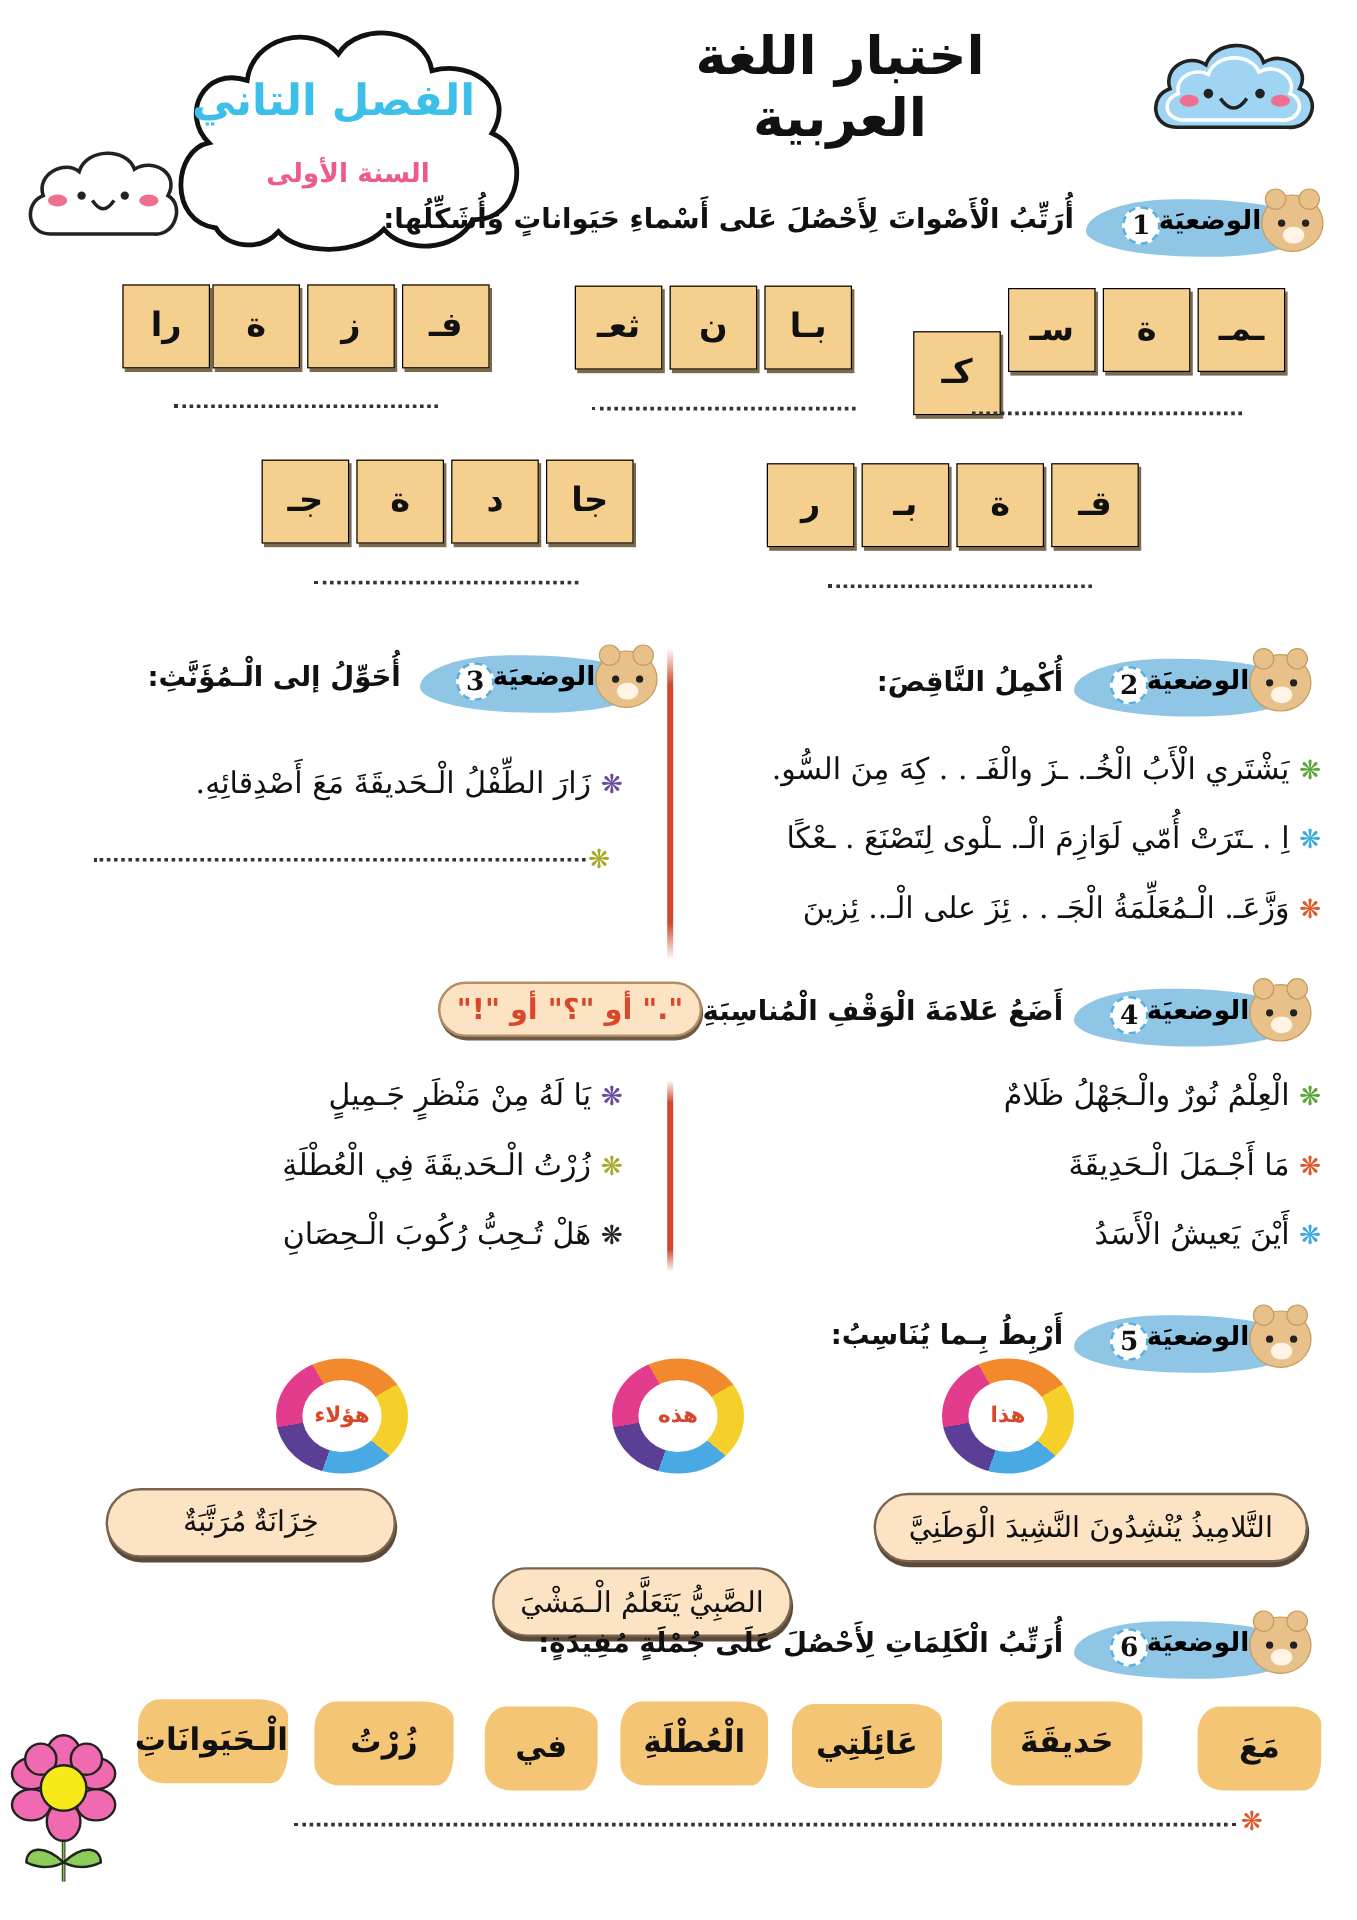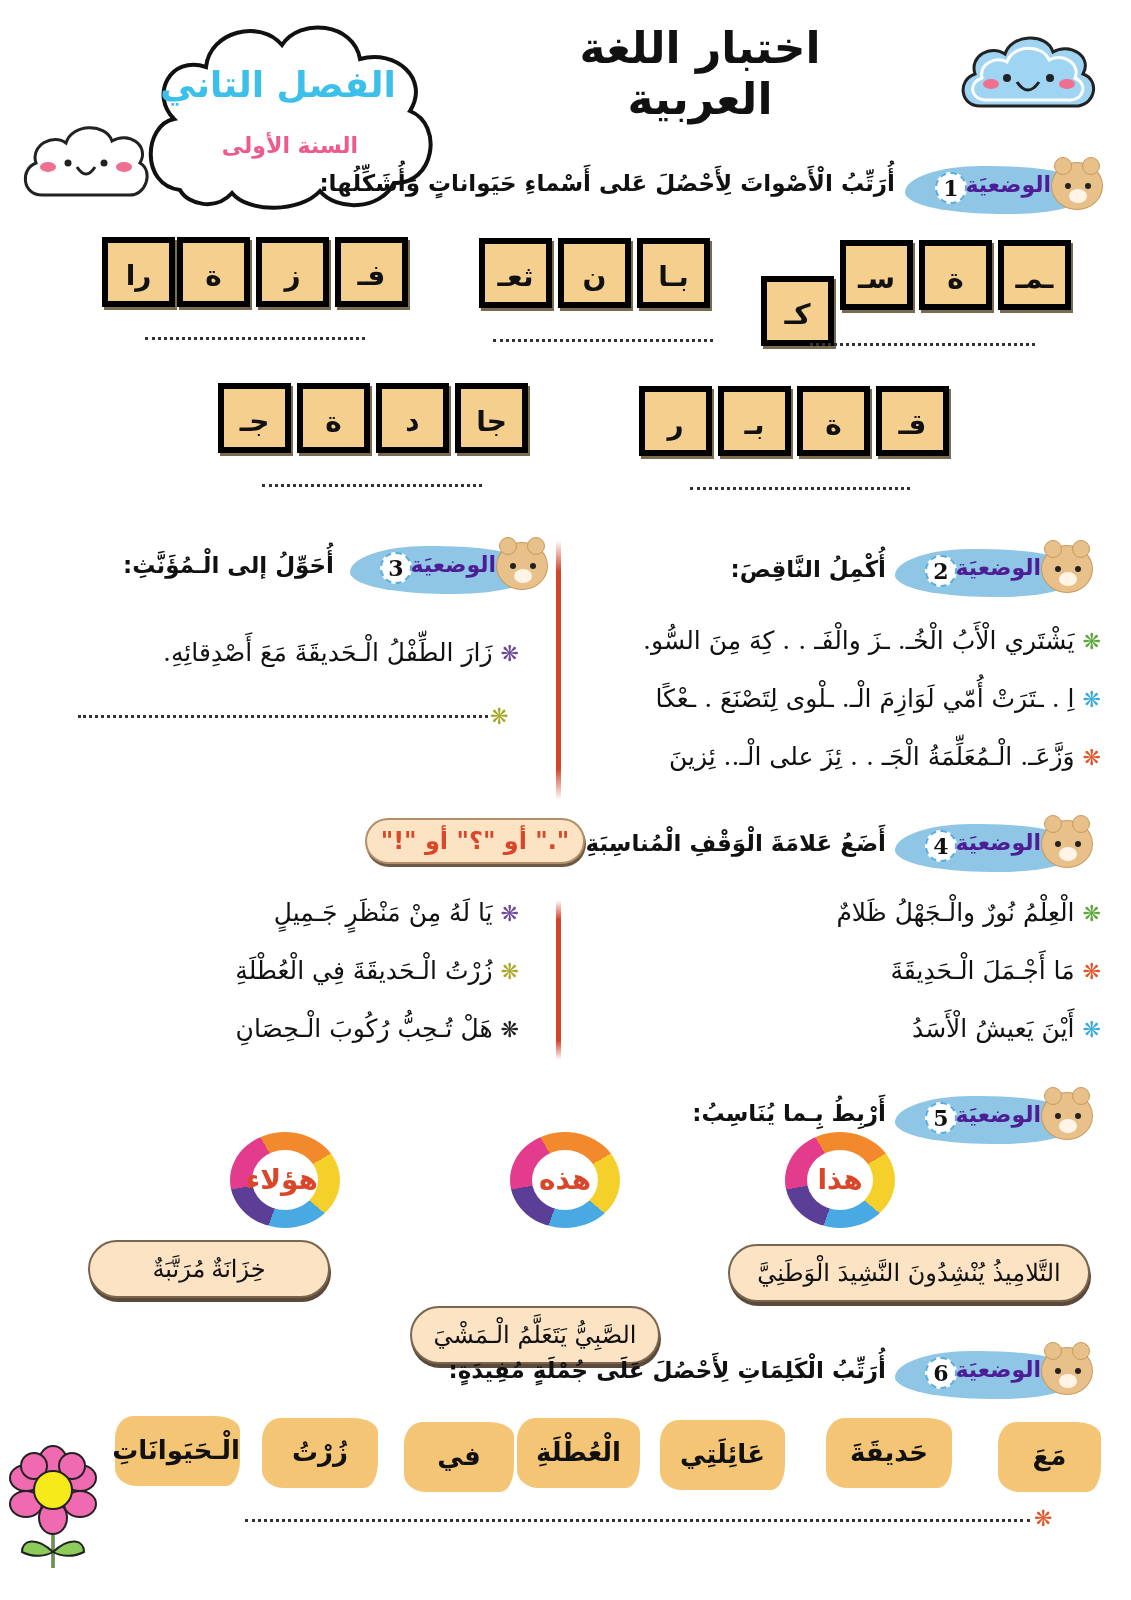--- a/index.html
+++ b/index.html
@@ -27,7 +27,7 @@
   .badge .bear::after { right: 2px; }
   .badge .eye { position: absolute; width: 6px; height: 6px; border-radius: 50%; background: #222; top: 20px; }
   .badge .snout { position: absolute; left: 17px; top: 26px; width: 18px; height: 14px; border-radius: 50%; background: #fff4e6; }
-  .badge .blabel { position: absolute; right: 54px; top: 12px; font-size: 22px; font-weight: bold; color: #4c1d95; white-space: nowrap; }
+  .badge .blabel { position: absolute; right: 54px; top: 12px; font-size: 22px; font-weight: bold; color: #000000; white-space: nowrap; }
   .badge .num { position: absolute; right: 138px; top: 12px; width: 32px; height: 32px; border-radius: 50%; background: #fff; border: 2px dashed #5aaedc; font-family: "DejaVu Serif", serif; font-size: 22px; font-weight: bold; text-align: center; line-height: 28px; color: #111; }
 
   .instr { font-size: 23px; font-weight: bold; color: #111; white-space: nowrap; }

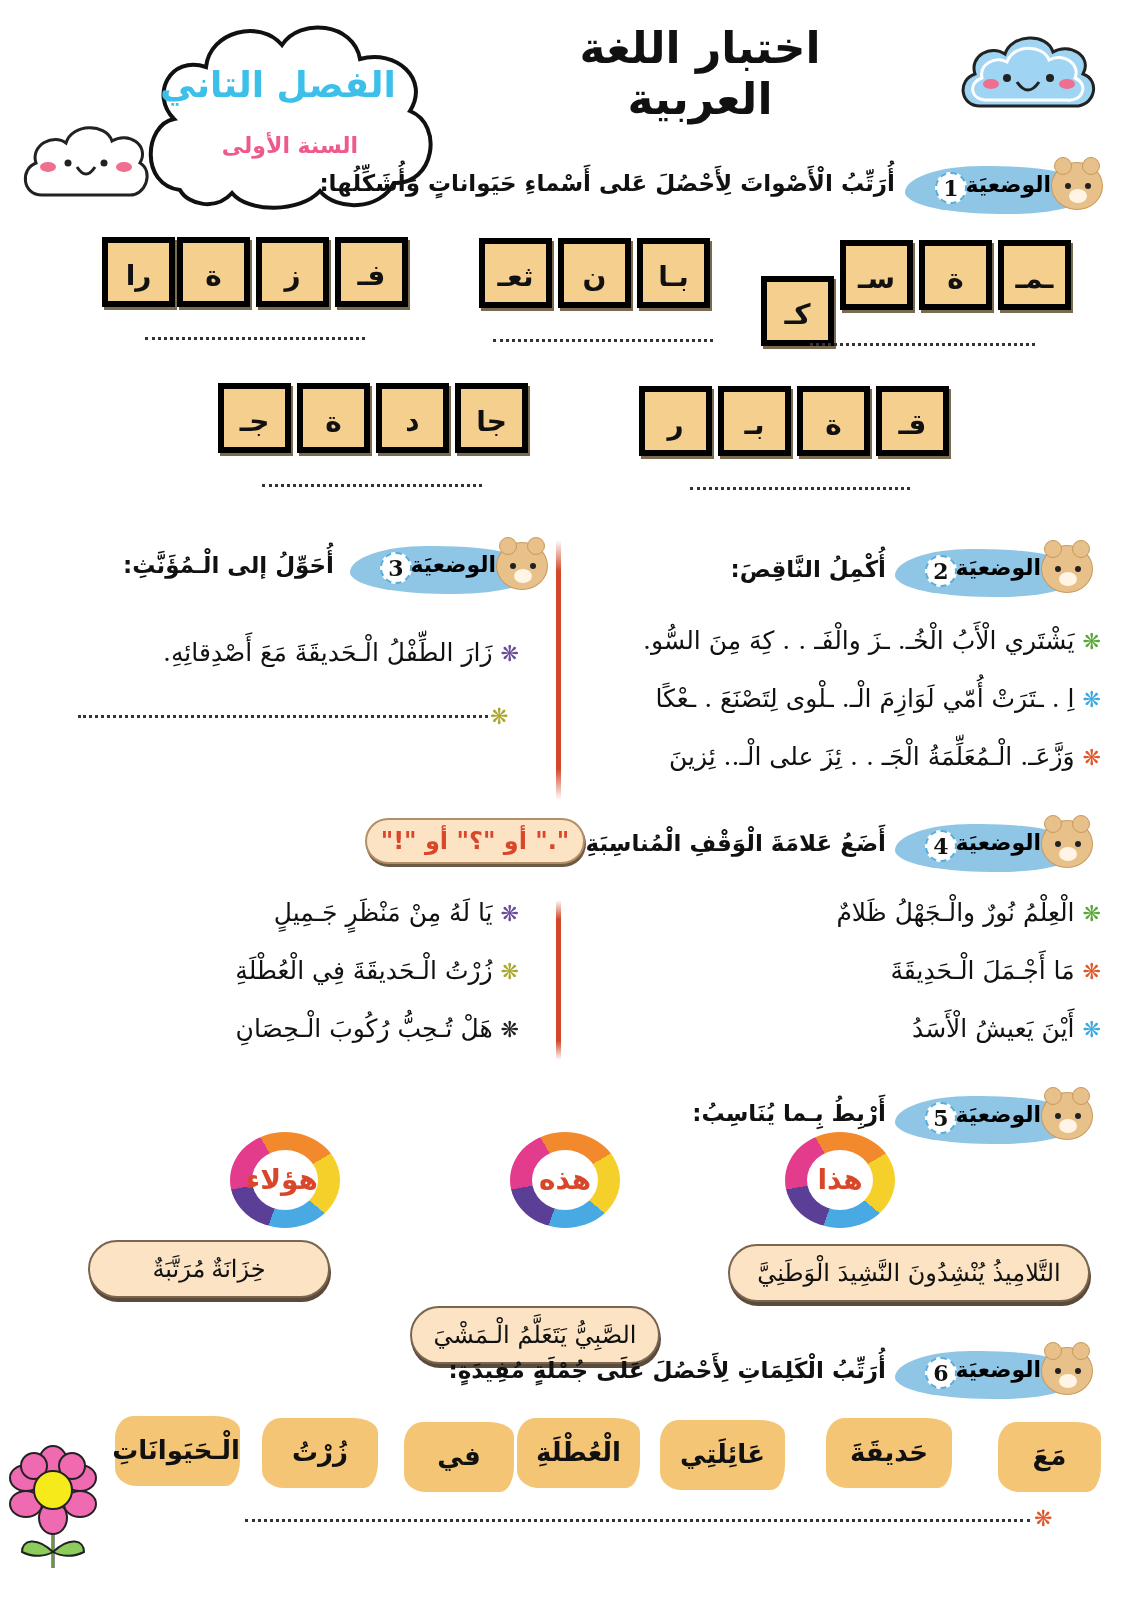--- a/index.html
+++ b/index.html
@@ -33,7 +33,7 @@
   .instr { font-size: 23px; font-weight: bold; color: #111; white-space: nowrap; }
 
   
-  .tile { position: absolute; width: 73px; height: 70px; background: #f4cf8e; border: 6px solid #000000; box-shadow: 2px 3px 0 #7a6a50; font-size: 28px; font-weight: bold; text-align: center; line-height: 66px; color: #111; }
+  .tile { position: absolute; width: 73px; height: 70px; background: #f4cf8e; border: 1px solid #000000; box-shadow: 2px 3px 0 #7a6a50; font-size: 28px; font-weight: bold; text-align: center; line-height: 66px; color: #111; }
   .dots { position: absolute; height: 6px; border-bottom: 3px dotted #333; }
 
   

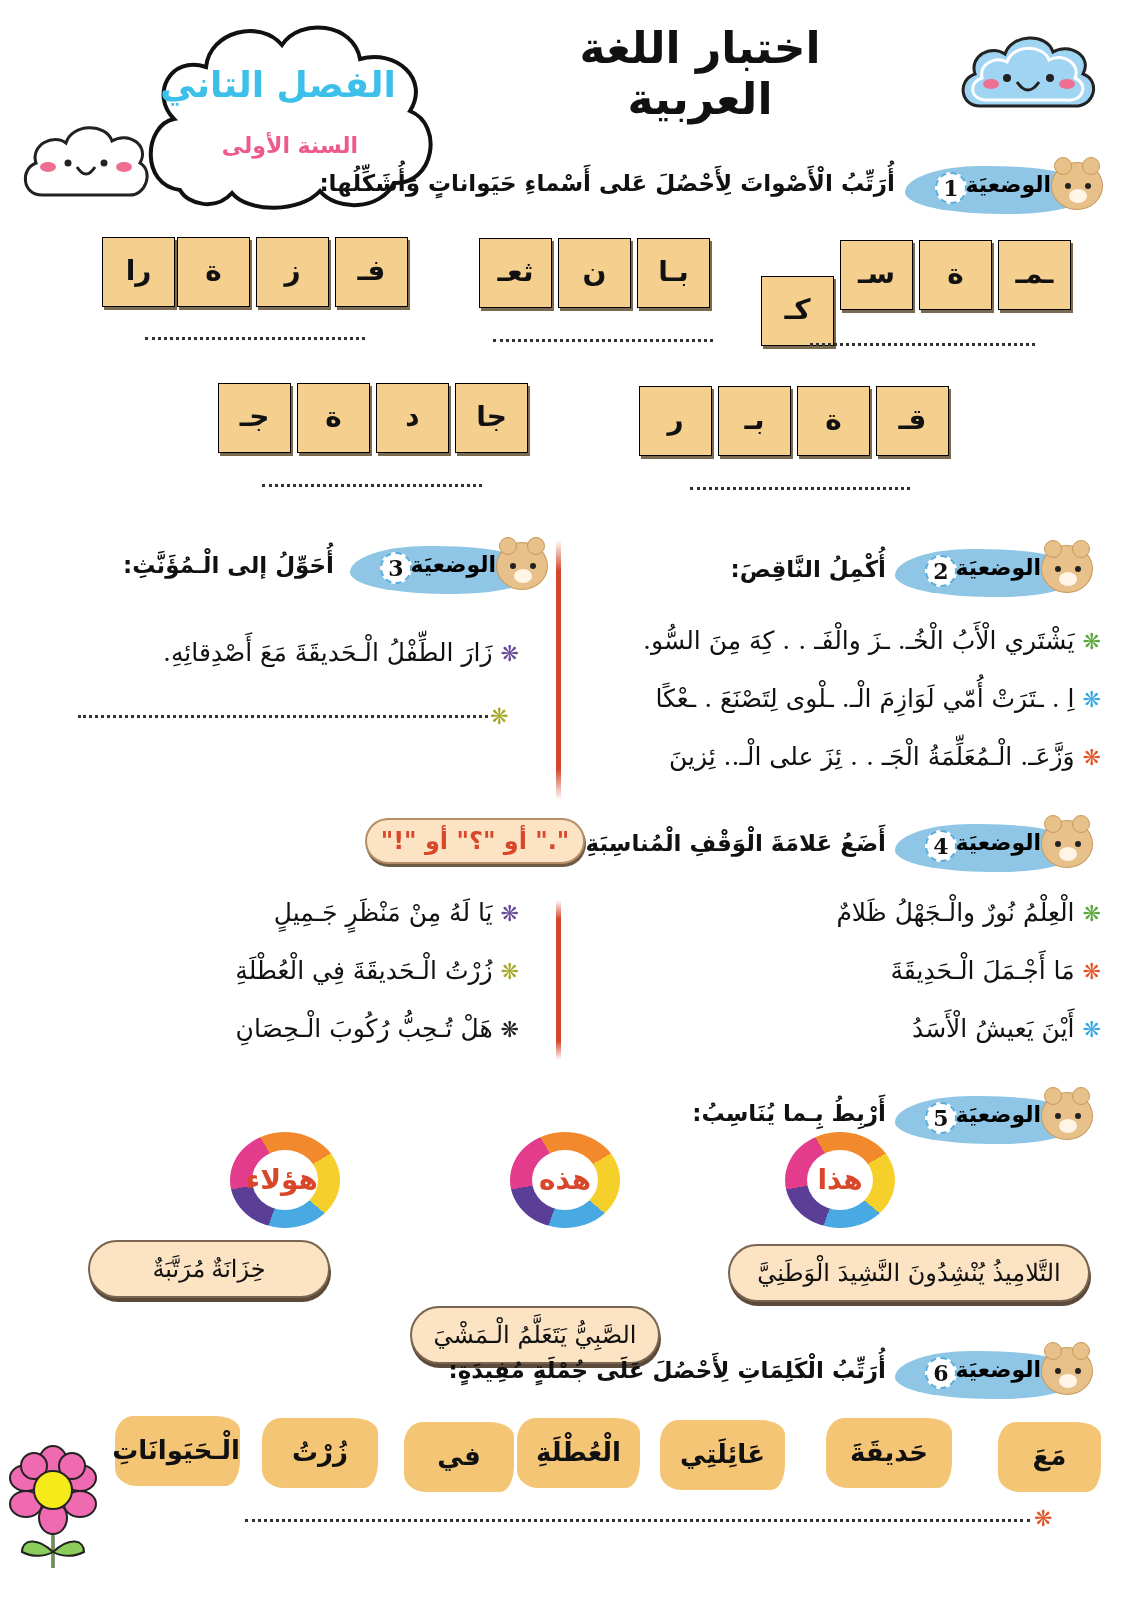--- a/index.html
+++ b/index.html
@@ -48,7 +48,7 @@
   .flower-badge { position: absolute; width: 110px; height: 96px; }
   .flower-badge .ring { position: absolute; inset: 0; border-radius: 50%;
     background: conic-gradient(#f28a2d 0deg 60deg, #f6d02a 60deg 130deg, #49a9e3 130deg 200deg, #5b3f96 200deg 260deg, #e43c8c 260deg 330deg, #f28a2d 330deg 360deg); }
-  .flower-badge .core { position: absolute; left: 22px; top: 18px; width: 66px; height: 60px; border-radius: 50%; background: #fff; text-align: center; line-height: 60px; font-size: 28px; font-weight: bold; color: #d9472a; }
+  .flower-badge .core { position: absolute; left: 22px; top: 18px; width: 66px; height: 60px; border-radius: 50%; background: #fff; text-align: center; line-height: 60px; font-size: 18px; font-weight: bold; color: #d9472a; }
 
   .pill { position: absolute; height: 58px; background: #fbe3c4; border: 2px solid #7a6650; border-radius: 30px; box-shadow: 1px 4px 0 #5b4a3a; text-align: center; line-height: 54px; font-family: "DejaVu Serif", serif; font-size: 24px; color: #111; direction: rtl; white-space: nowrap; }
 

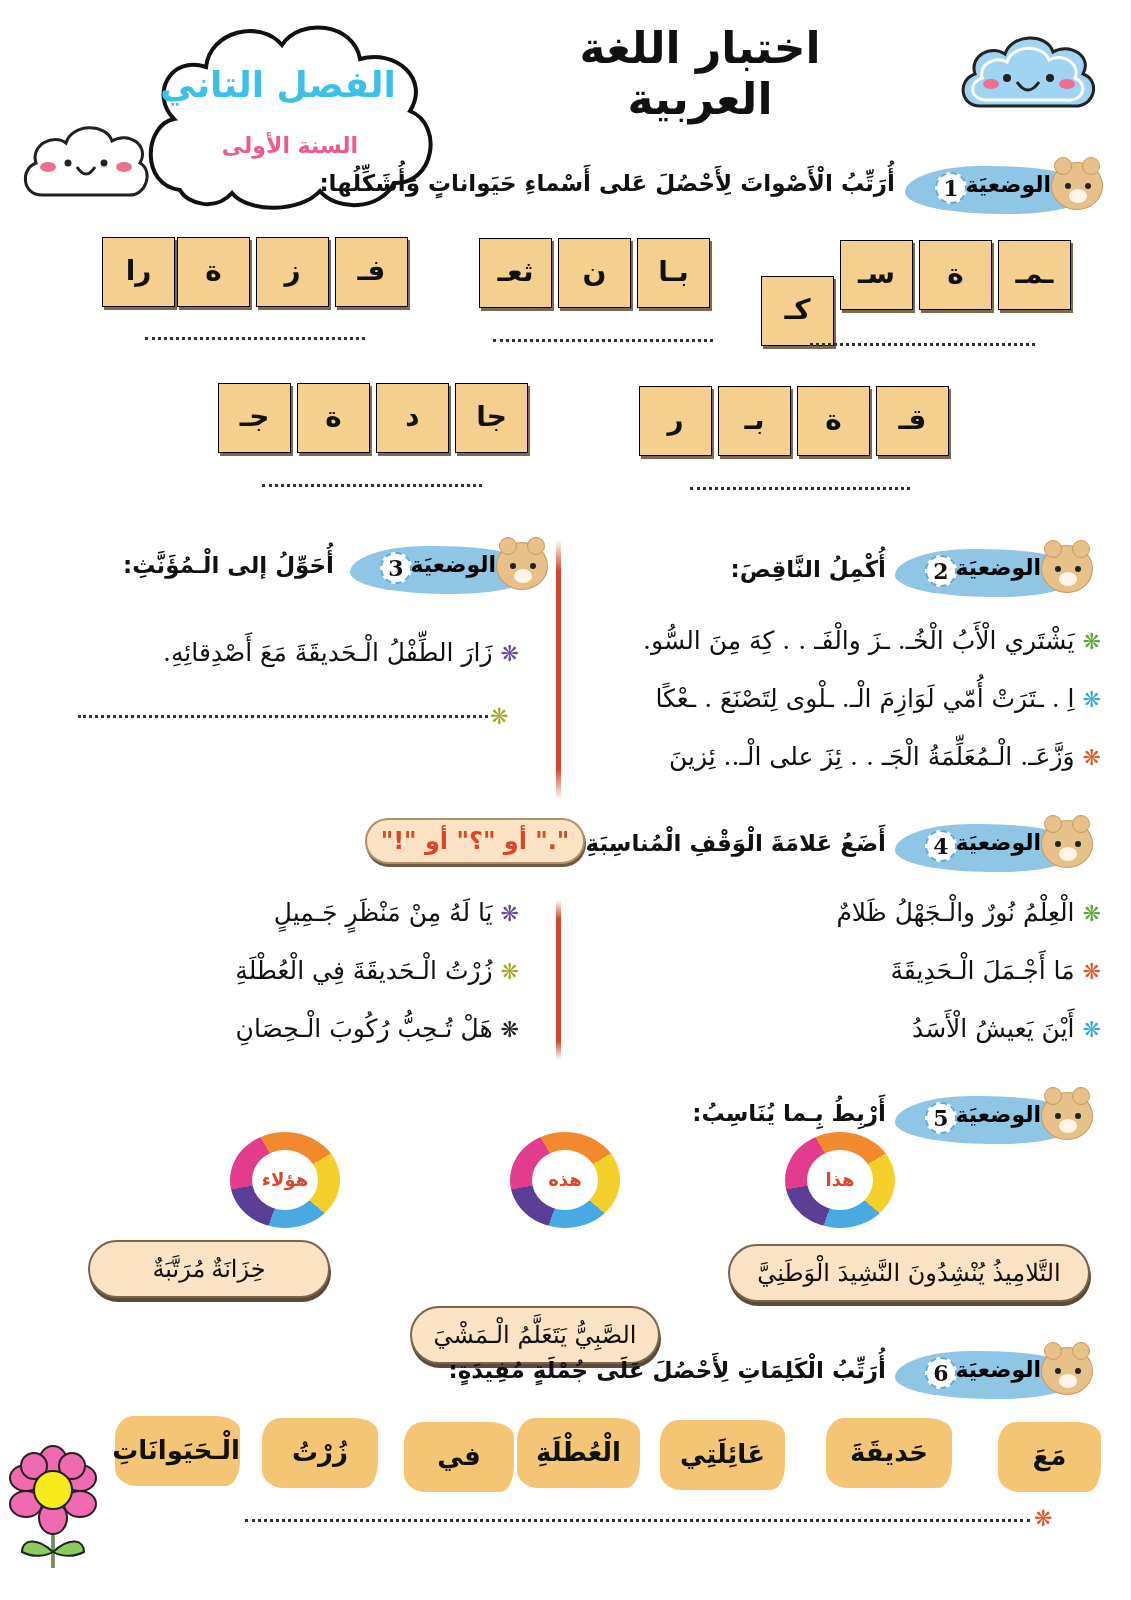--- a/index.html
+++ b/index.html
@@ -231,7 +231,7 @@
 <div class="word" style="left:826px;top:1418px;width:126px;">حَديقَةَ</div>
 <div class="word" style="left:660px;top:1420px;width:125px;">عَائِلَتِي</div>
 <div class="word" style="left:517px;top:1418px;width:123px;">الْعُطْلَةِ</div>
-<div class="word" style="left:404px;top:1422px;width:110px;">في</div>
+<div class="word" style="left:404px;top:1422px;width:94px;">في</div>
 <div class="word" style="left:262px;top:1418px;width:116px;">زُرْتُ</div>
 <div class="word" style="left:115px;top:1416px;width:125px;">الْـحَيَوانَاتِ</div>
 

